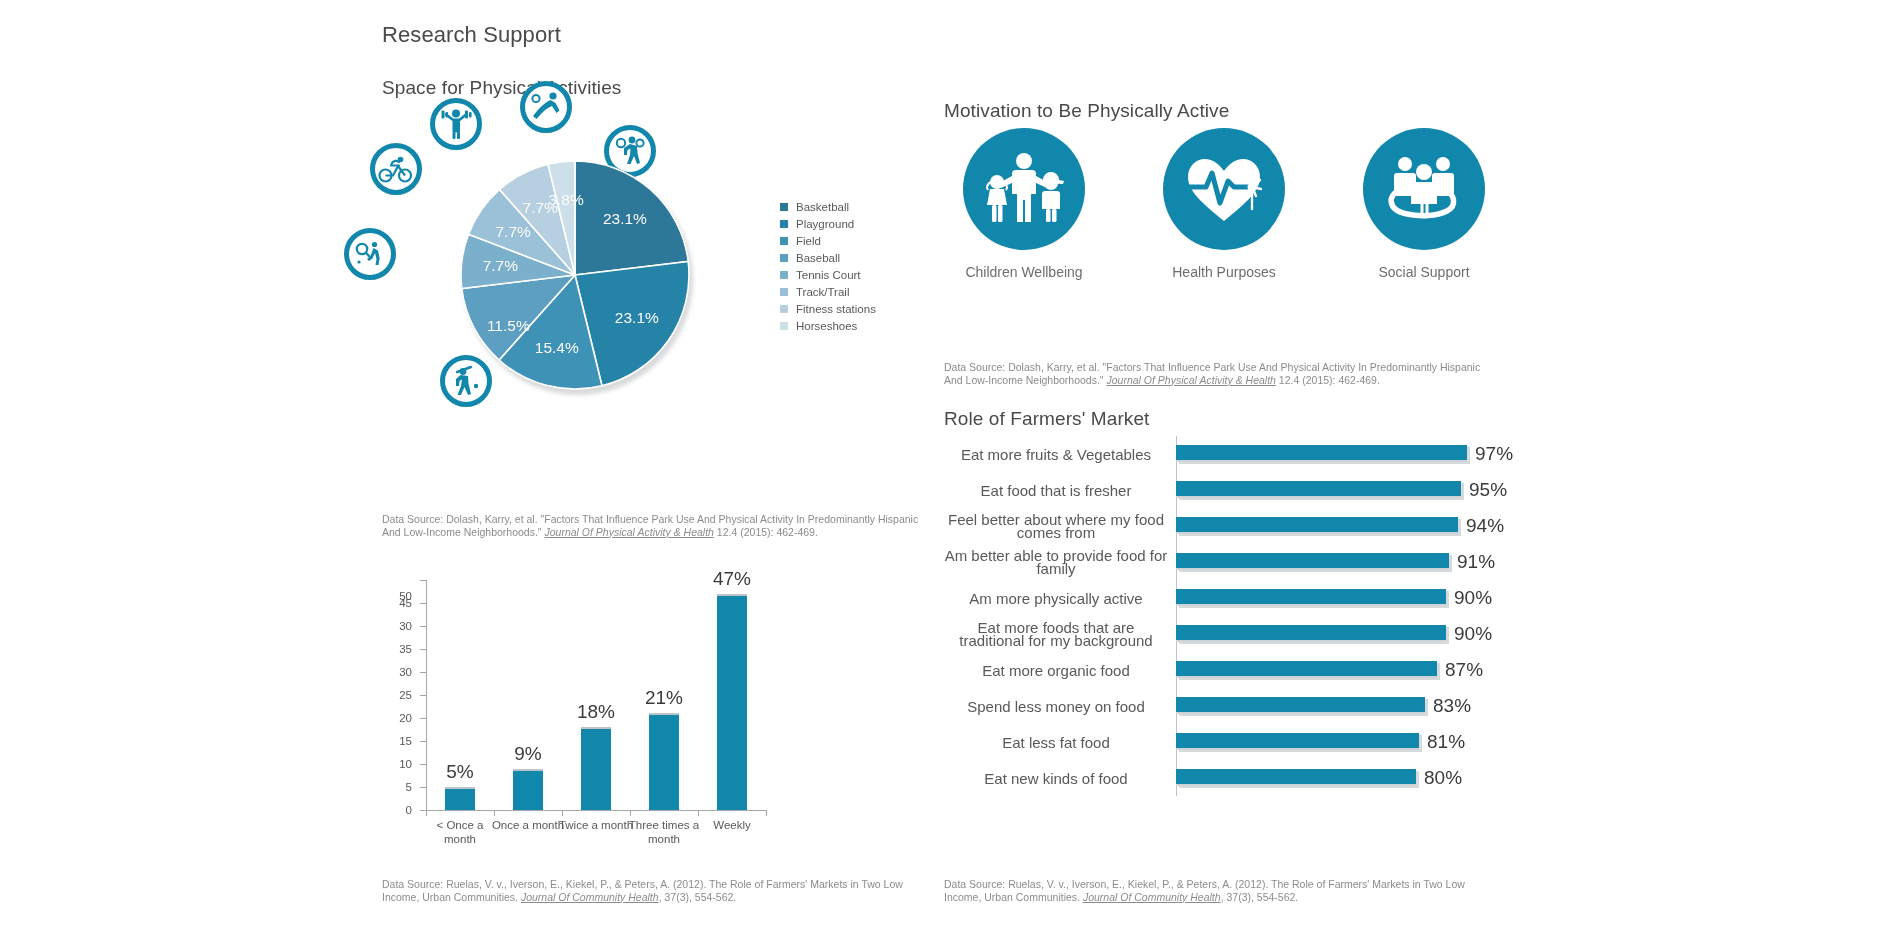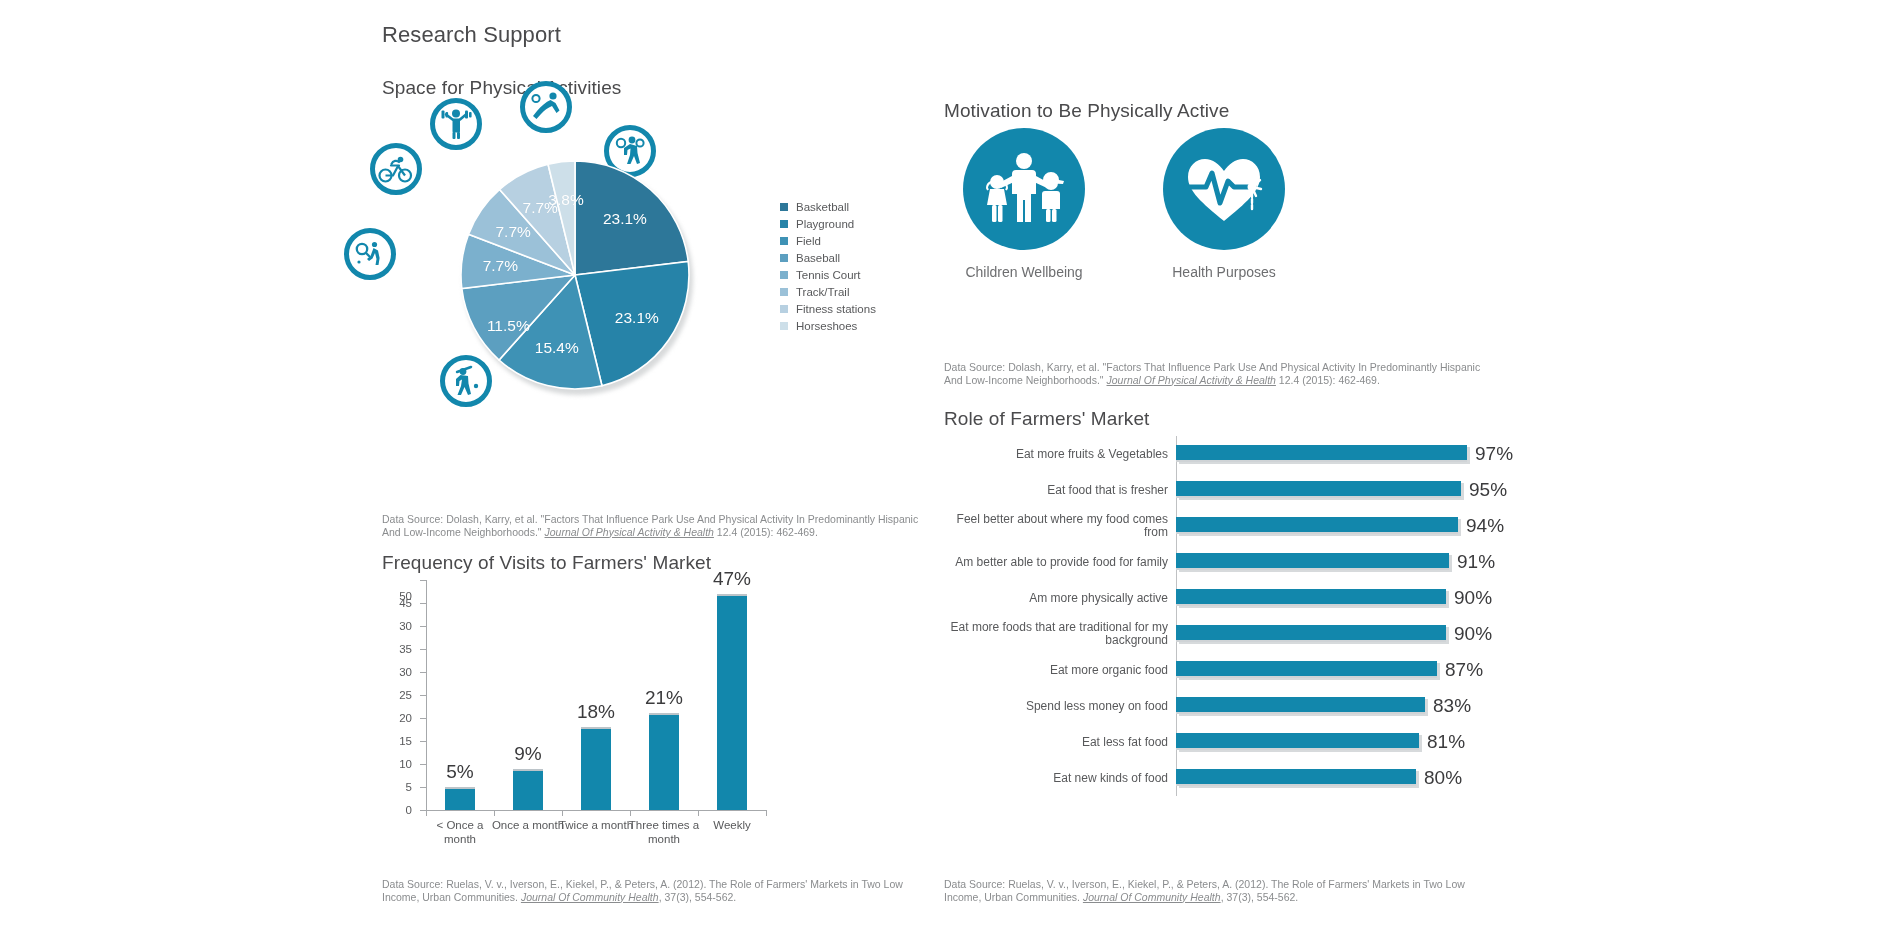--- a/index.html
+++ b/index.html
@@ -390,6 +390,26 @@
       <div class="motiv-label">Health Purposes</div>
     </div>
 
+    <div class="motiv-item" style="left:400px; top:32px;">
+      <div class="motiv-circle">
+        <svg width="86" height="78" viewBox="0 0 86 78" fill="#ffffff">
+
+          <circle cx="24" cy="14" r="7"></circle>
+          <path d="M16 23 h16 a3 3 0 0 1 3 3 v20 h-22 V26 a3 3 0 0 1 3 -3 z"></path>
+
+          <circle cx="62" cy="14" r="7"></circle>
+          <path d="M54 23 h16 a3 3 0 0 1 3 3 v20 h-22 V26 a3 3 0 0 1 3 -3 z"></path>
+
+          <circle cx="43" cy="22" r="8"></circle>
+          <path d="M34 32 h18 a4 4 0 0 1 4 4 v18 h-26 V36 a4 4 0 0 1 4 -4 z"></path>
+          <rect x="39.5" y="54" width="3" height="14"></rect>
+          <rect x="44.5" y="54" width="3" height="14"></rect>
+
+          <path d="M20 40 C6 44 6 60 26 64 C40 67 56 66 66 61 C76 56 74 44 64 40" stroke="#ffffff" stroke-width="5.5" fill="none" stroke-linecap="round"></path>
+        </svg>
+      </div>
+      <div class="motiv-label">Social Support</div>
+    </div>
   </div>
 
   <div class="footnote" style="left:944px; top:361px;">

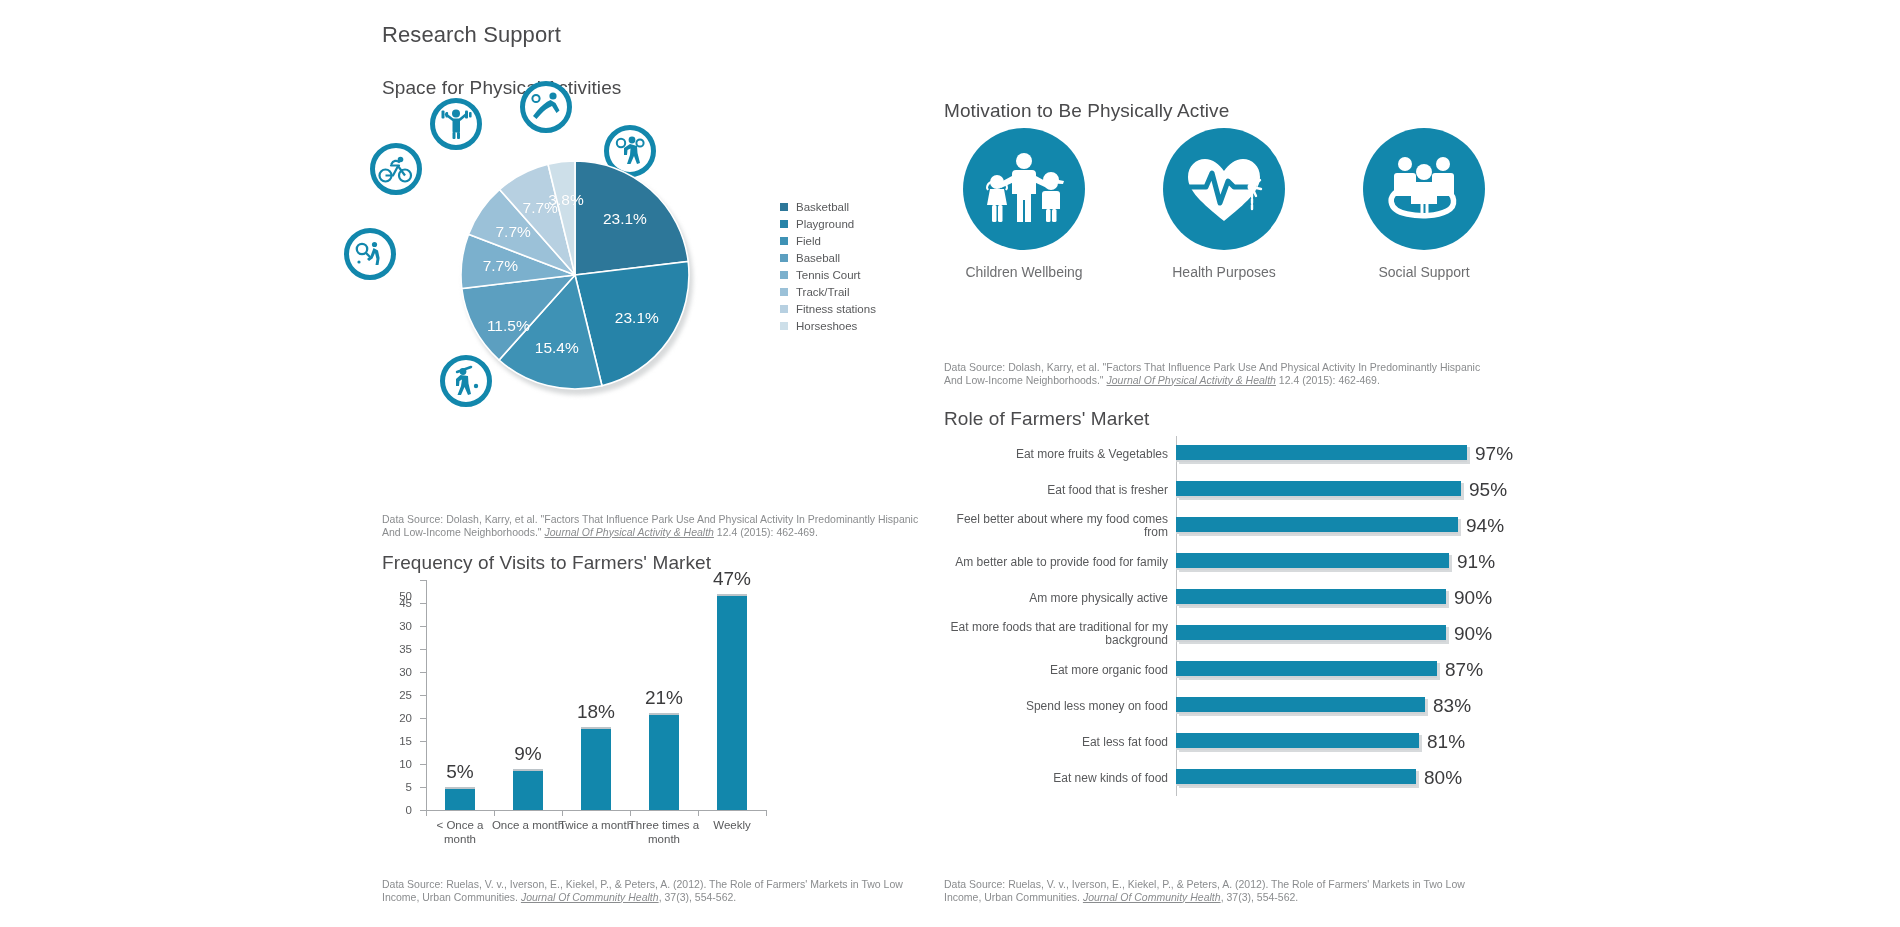--- a/index.html
+++ b/index.html
@@ -118,8 +118,8 @@
   .h-axis { position: absolute; left: 232px; top: 36px; width: 1px; height: 360px; background: #bfc1c3; }
   .hbar-row { position: absolute; left: 0; width: 100%; height: 28px; }
   .hbar-lab {
-    position: absolute; right: 380px; width: 228px; text-align: right;
-    font-size: 12px; color: #58595b; line-height: 13px;
+    position: absolute; right: 380px; width: 228px; text-align: center;
+    font-size: 15px; color: #58595b; line-height: 13px;
     top: 50%; transform: translateY(-50%);
   }
   .hbar {

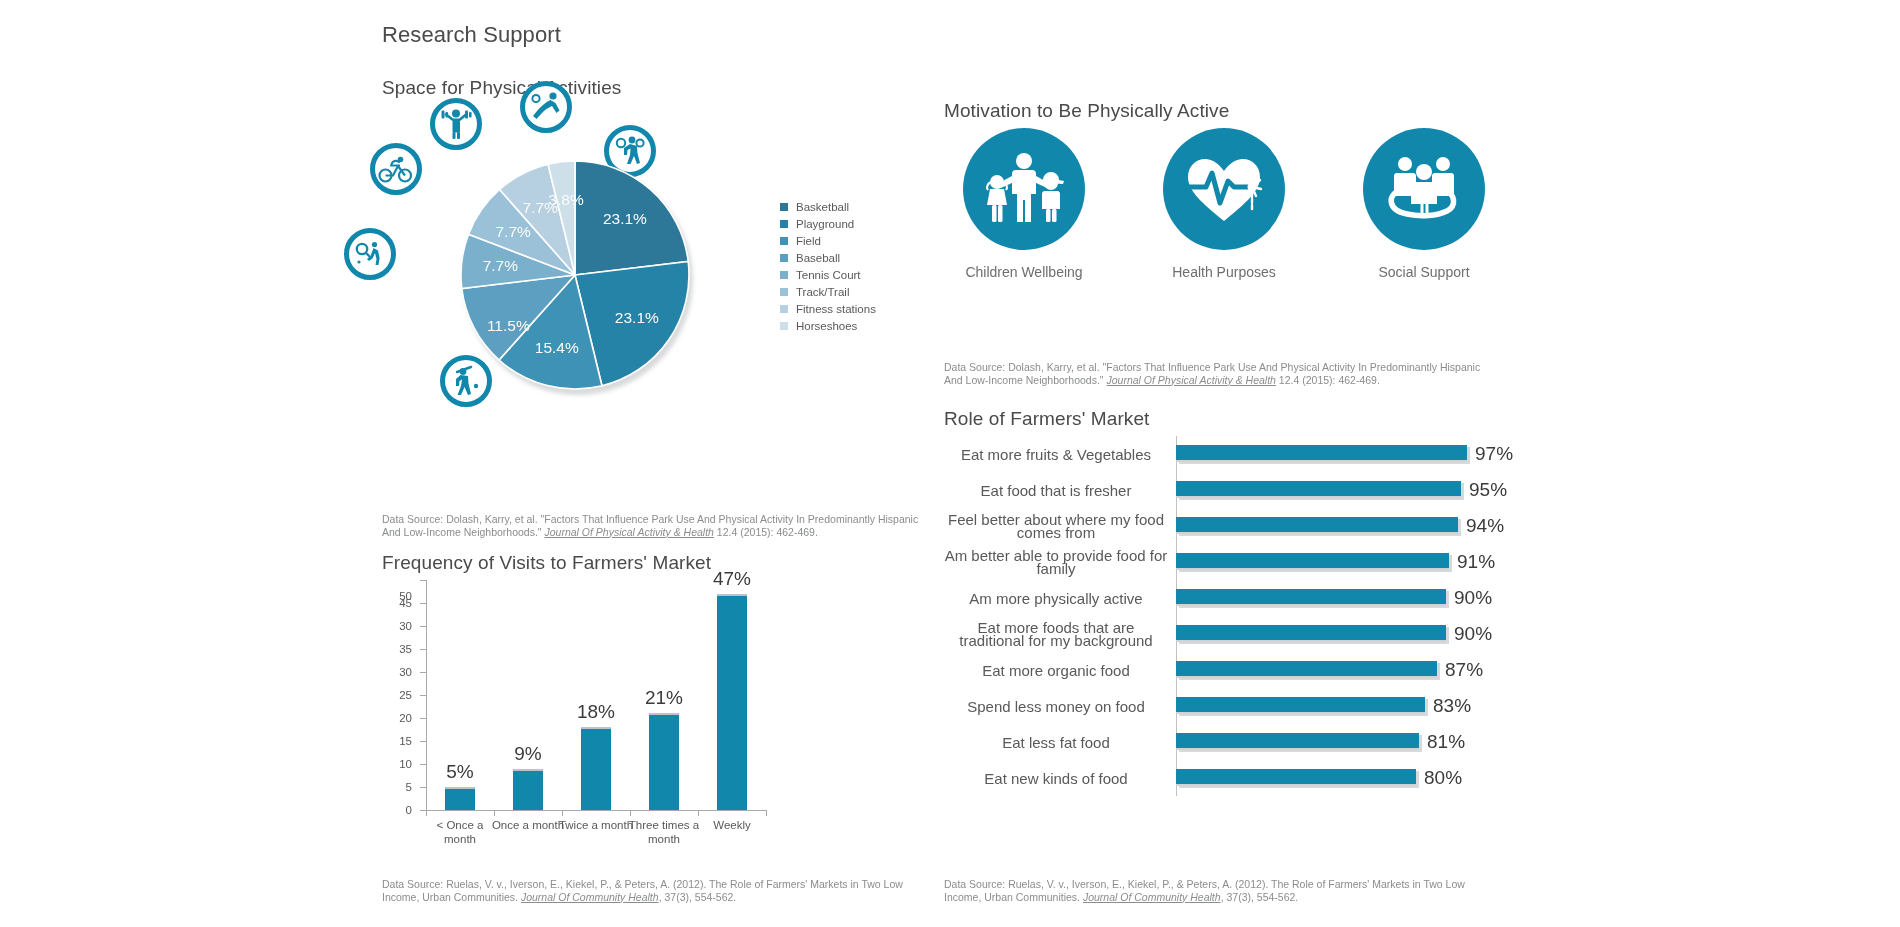--- a/index.html
+++ b/index.html
@@ -287,7 +287,6 @@
     <span>Data Source: Dolash, Karry, et al. "Factors That Influence Park Use And Physical Activity In Predominantly Hispanic And Low-Income Neighborhoods." </span><i>Journal Of Physical Activity &amp; Health</i><span> 12.4 (2015): 462-469.</span>
   </div>
 
-  <div class="sec-title" style="left:382px; top:552px;">Frequency of Visits to Farmers' Market</div>
 
   <div id="vbar-block">
     <div class="v-axis-y"></div>

